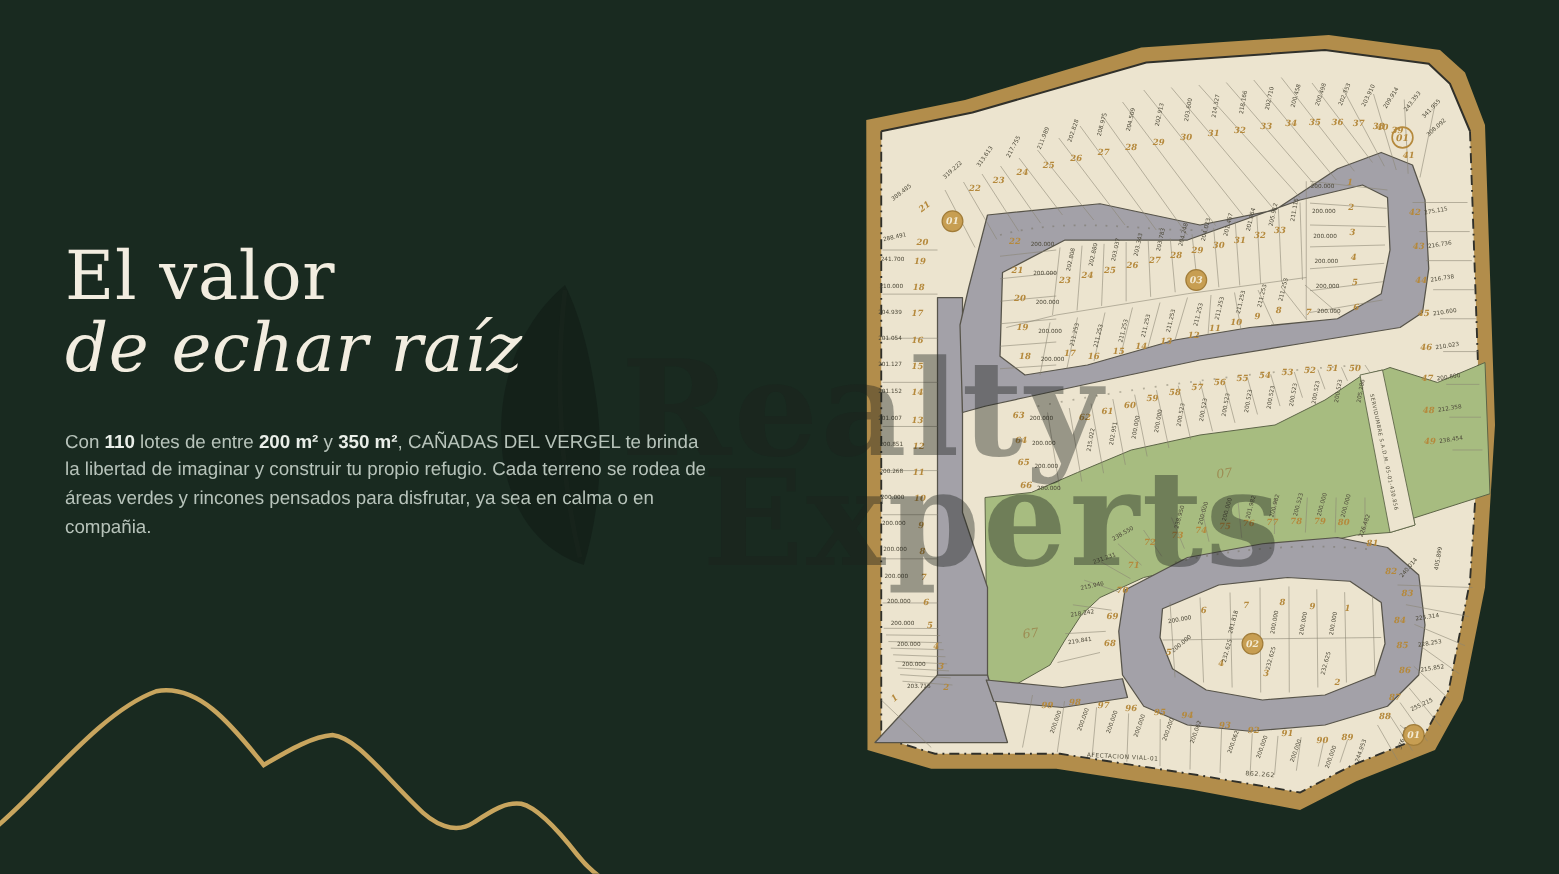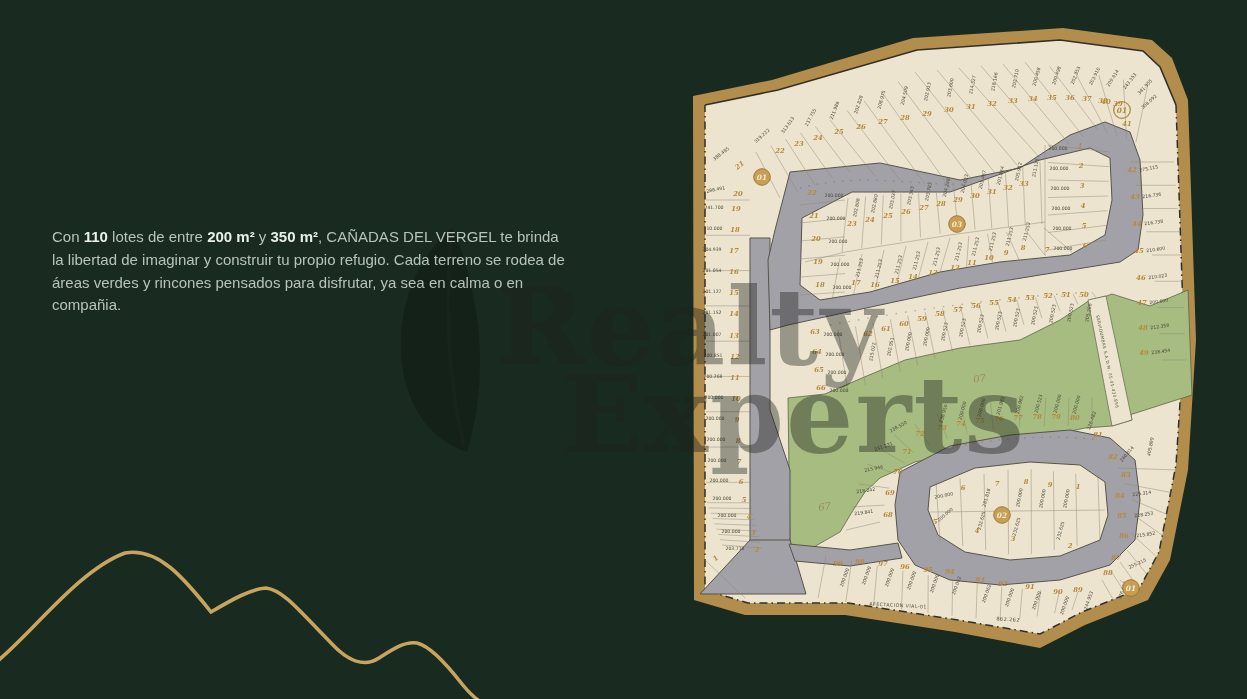--- a/index.html
+++ b/index.html
@@ -541,6 +541,10 @@
   </div>
 
   <div class="hero">
+    <h1>
+      <span class="t1">El valor</span><br>
+      <span class="t2">de echar raíz</span>
+    </h1>
     <p id="hero-paragraph"><span>Con </span><span class="b">110</span><span> lotes de entre </span><span class="b">200 m²</span><span> y </span><span class="b">350 m²</span><span>, CAÑADAS DEL VERGEL te brinda la libertad de imaginar y construir tu propio refugio. Cada terreno se rodea de áreas verdes y rincones pensados para disfrutar, ya sea en calma o en compañia.</span></p>
   </div>
 

